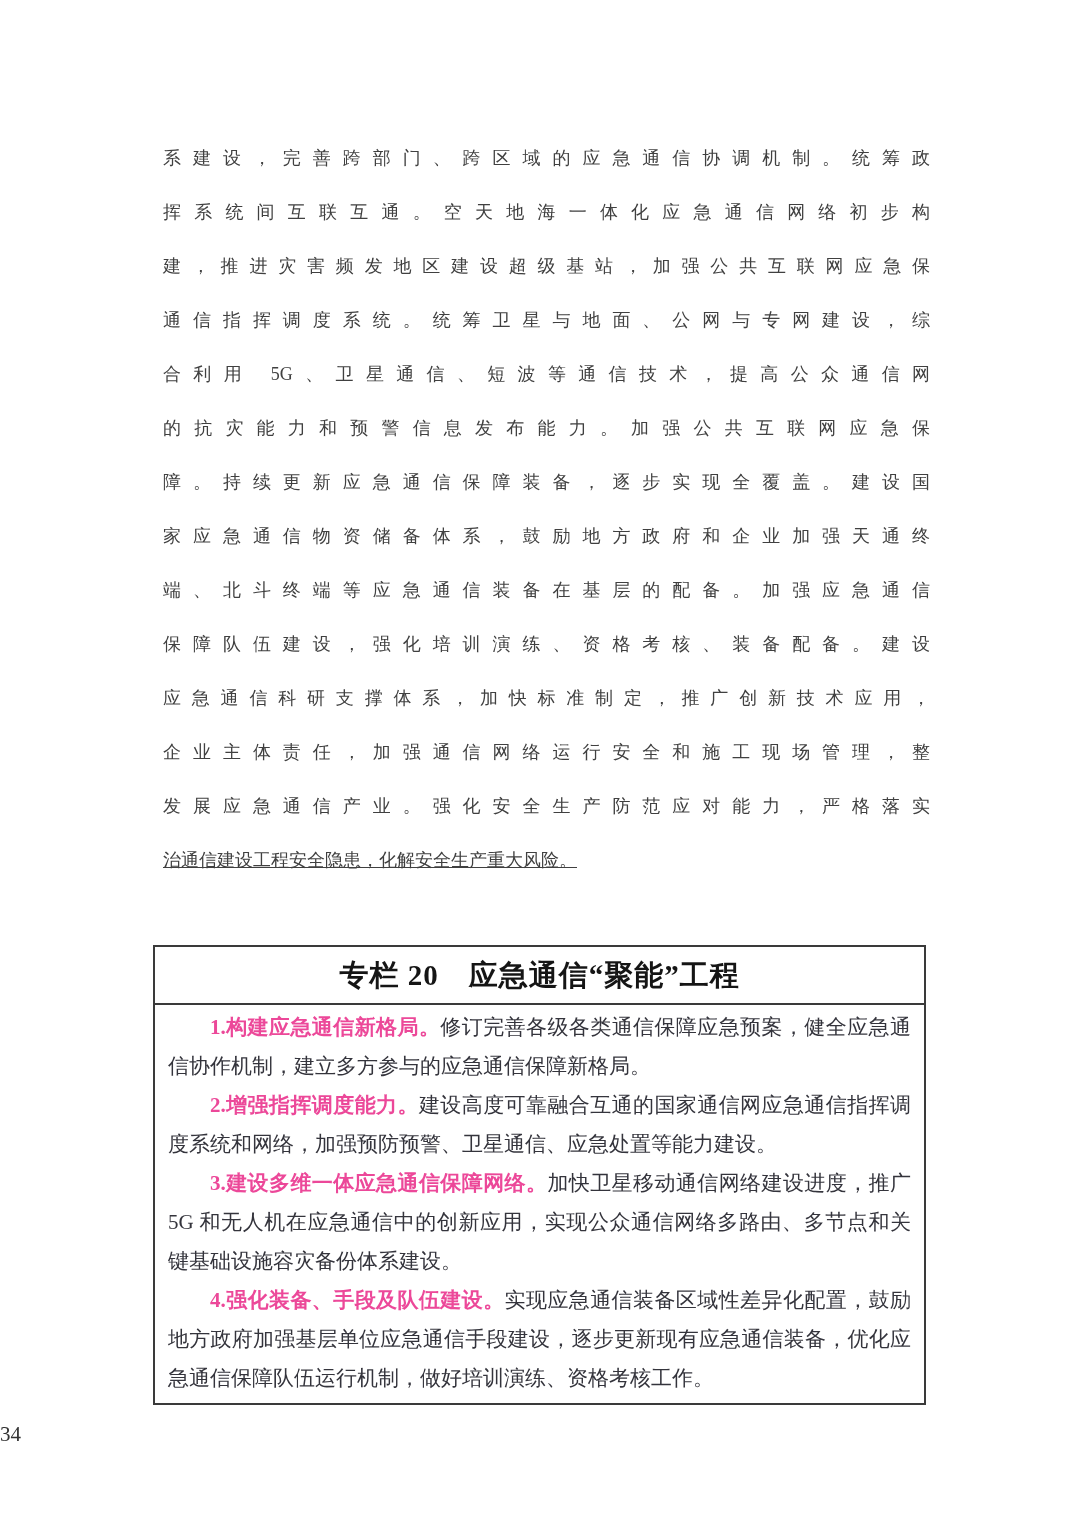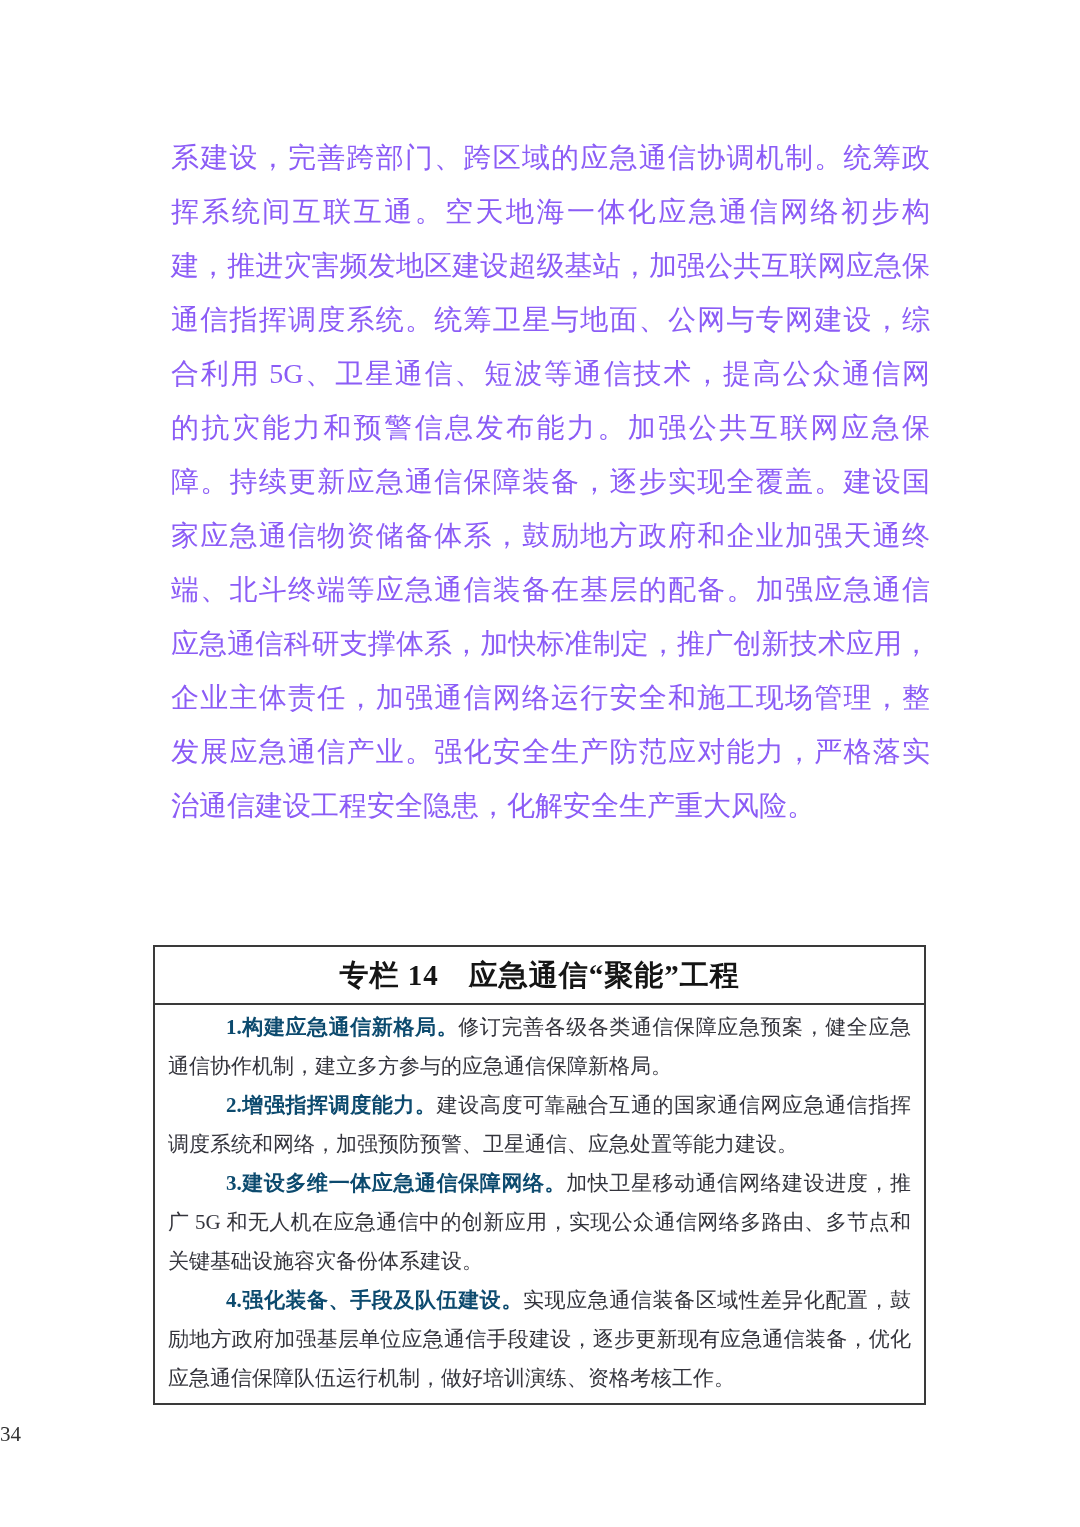--- a/index.html
+++ b/index.html
@@ -23,16 +23,15 @@
     width: 767px;
   }
   .body-line {
-    font-size: 28px;
+    font-size: 18px;
     line-height: 54px;
     height: 54px;
-    color: #8b5cf6;
+    color: #404040;
     text-align: justify;
     text-align-last: justify;
     text-justify: inter-character;
     white-space: nowrap;
     overflow: visible;
-    margin-left: 8px;
   }
   .body-line.last {
     text-align-last: left;

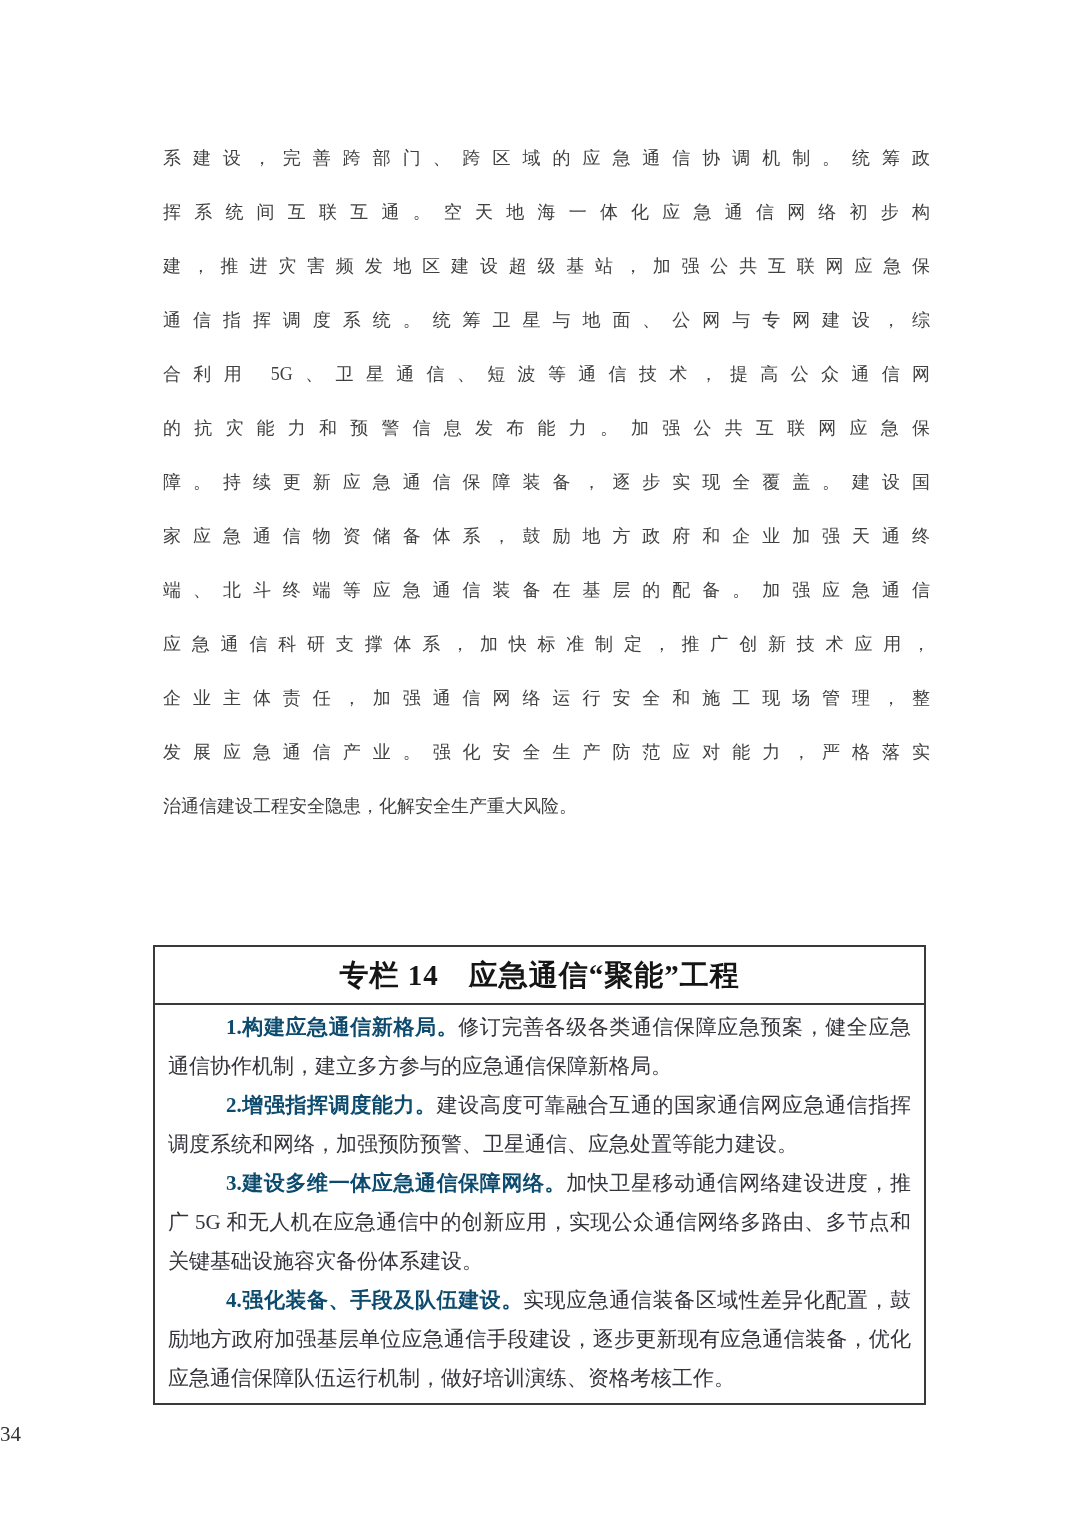--- a/index.html
+++ b/index.html
@@ -99,6 +99,7 @@
     <div class="body-line">障。持续更新应急通信保障装备，逐步实现全覆盖。建设国</div>
     <div class="body-line">家应急通信物资储备体系，鼓励地方政府和企业加强天通终</div>
     <div class="body-line">端、北斗终端等应急通信装备在基层的配备。加强应急通信</div>
+    <div class="body-line">保障队伍建设，强化培训演练、资格考核、装备配备。建设</div>
     <div class="body-line">应急通信科研支撑体系，加快标准制定，推广创新技术应用，</div>
     <div class="body-line">企业主体责任，加强通信网络运行安全和施工现场管理，整</div>
     <div class="body-line">发展应急通信产业。强化安全生产防范应对能力，严格落实</div>

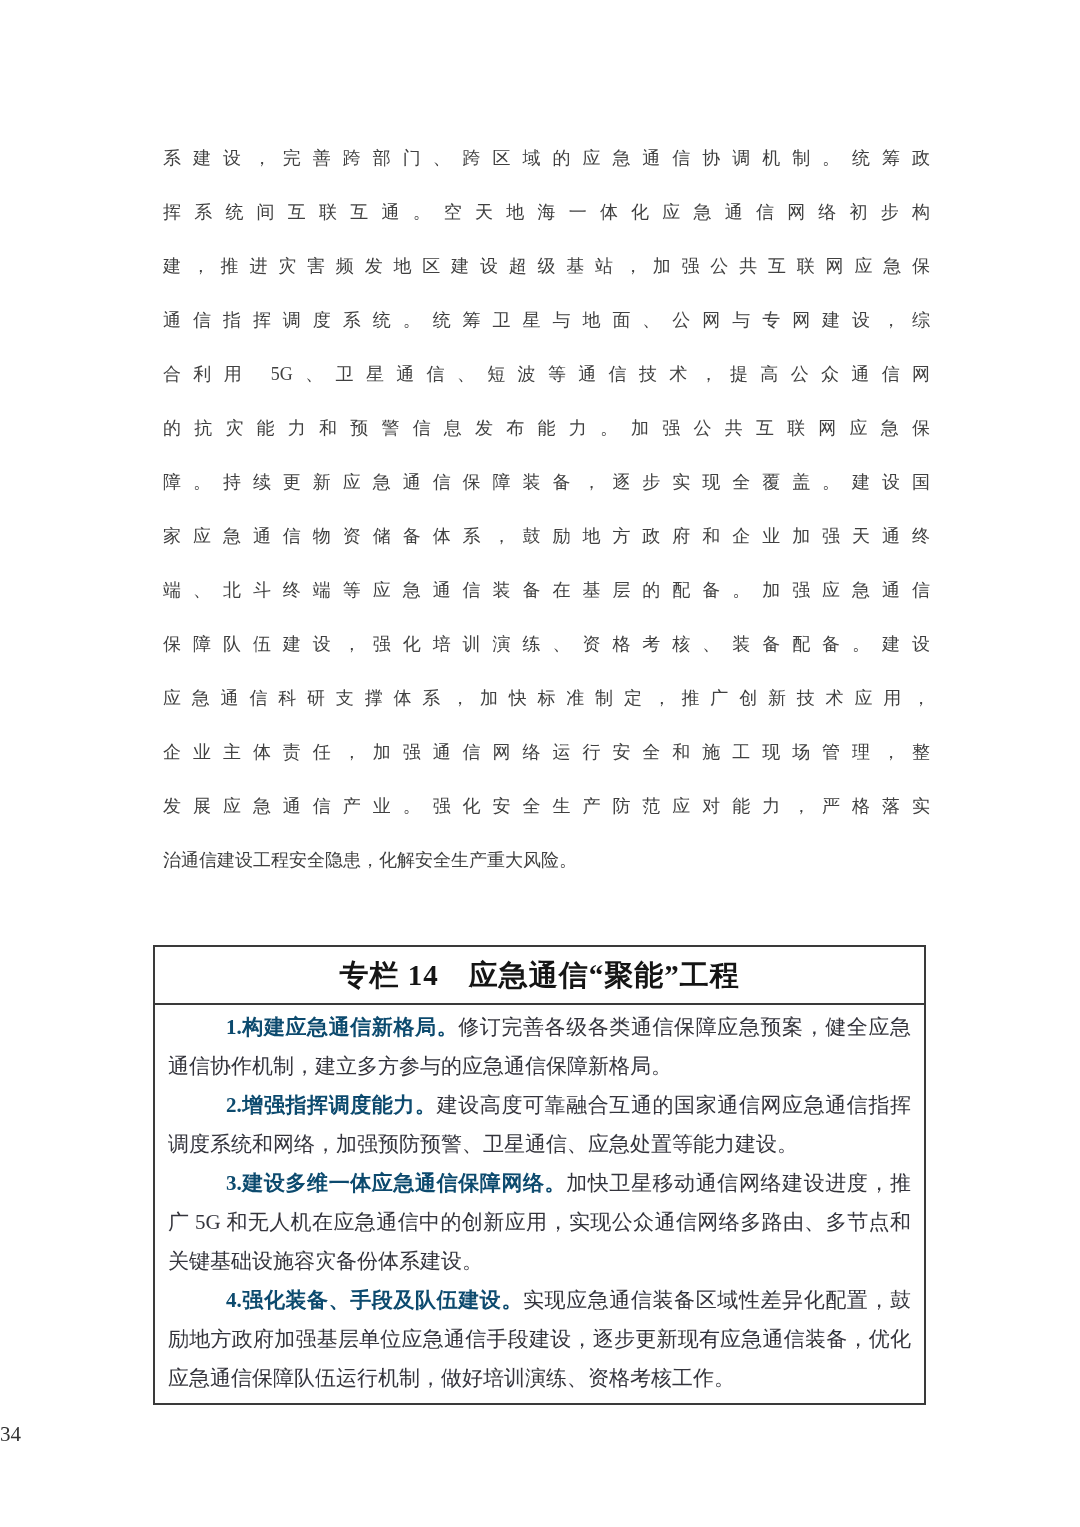--- a/index.html
+++ b/index.html
@@ -36,6 +36,7 @@
   .body-line.last {
     text-align-last: left;
     text-align: right;
+    text-decoration: underline;
   }
   
   .panel {

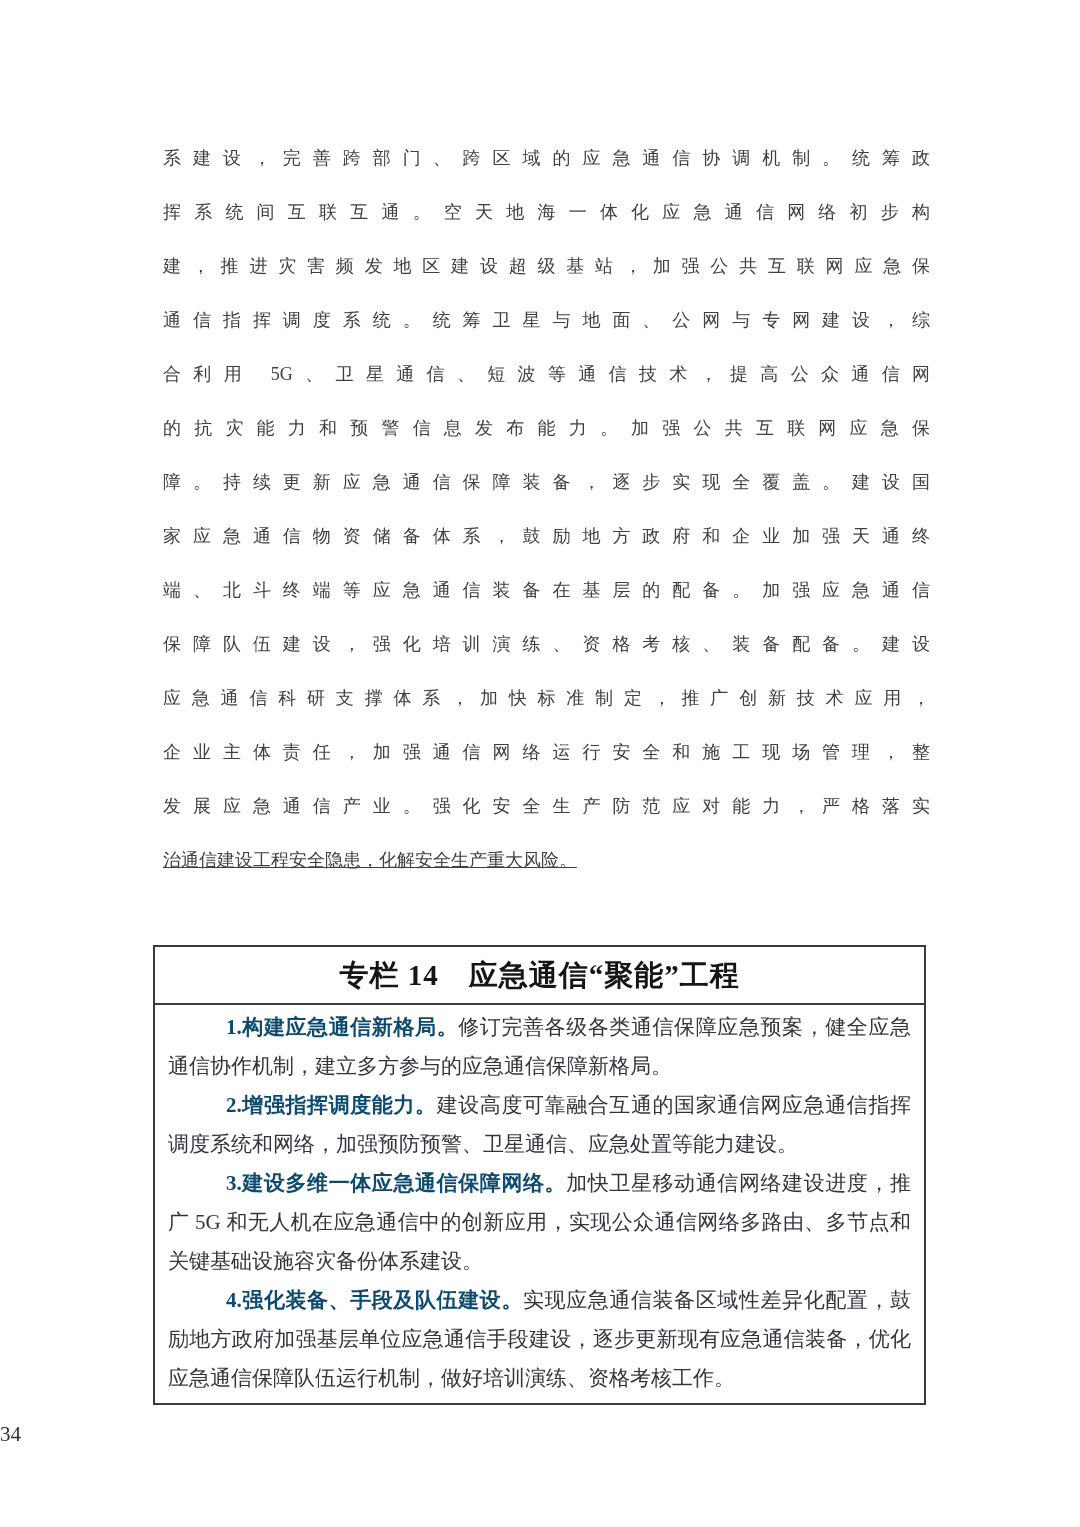--- a/index.html
+++ b/index.html
@@ -108,7 +108,7 @@
   </div>
 
   <div class="panel">
-    <div class="panel-title">专栏 14　应急通信“聚能”工程</div>
+    <div class="panel-title">专栏 20　应急通信“聚能”工程</div>
     <div class="panel-body">
       <p class="panel-item"><b>1.构建应急通信新格局。</b><span>修订完善各级各类通信保障应急预案，健全应急通信协作机制，建立多方参与的应急通信保障新格局。</span></p>
       <p class="panel-item"><b>2.增强指挥调度能力。</b><span>建设高度可靠融合互通的国家通信网应急通信指挥调度系统和网络，加强预防预警、卫星通信、应急处置等能力建设。</span></p>

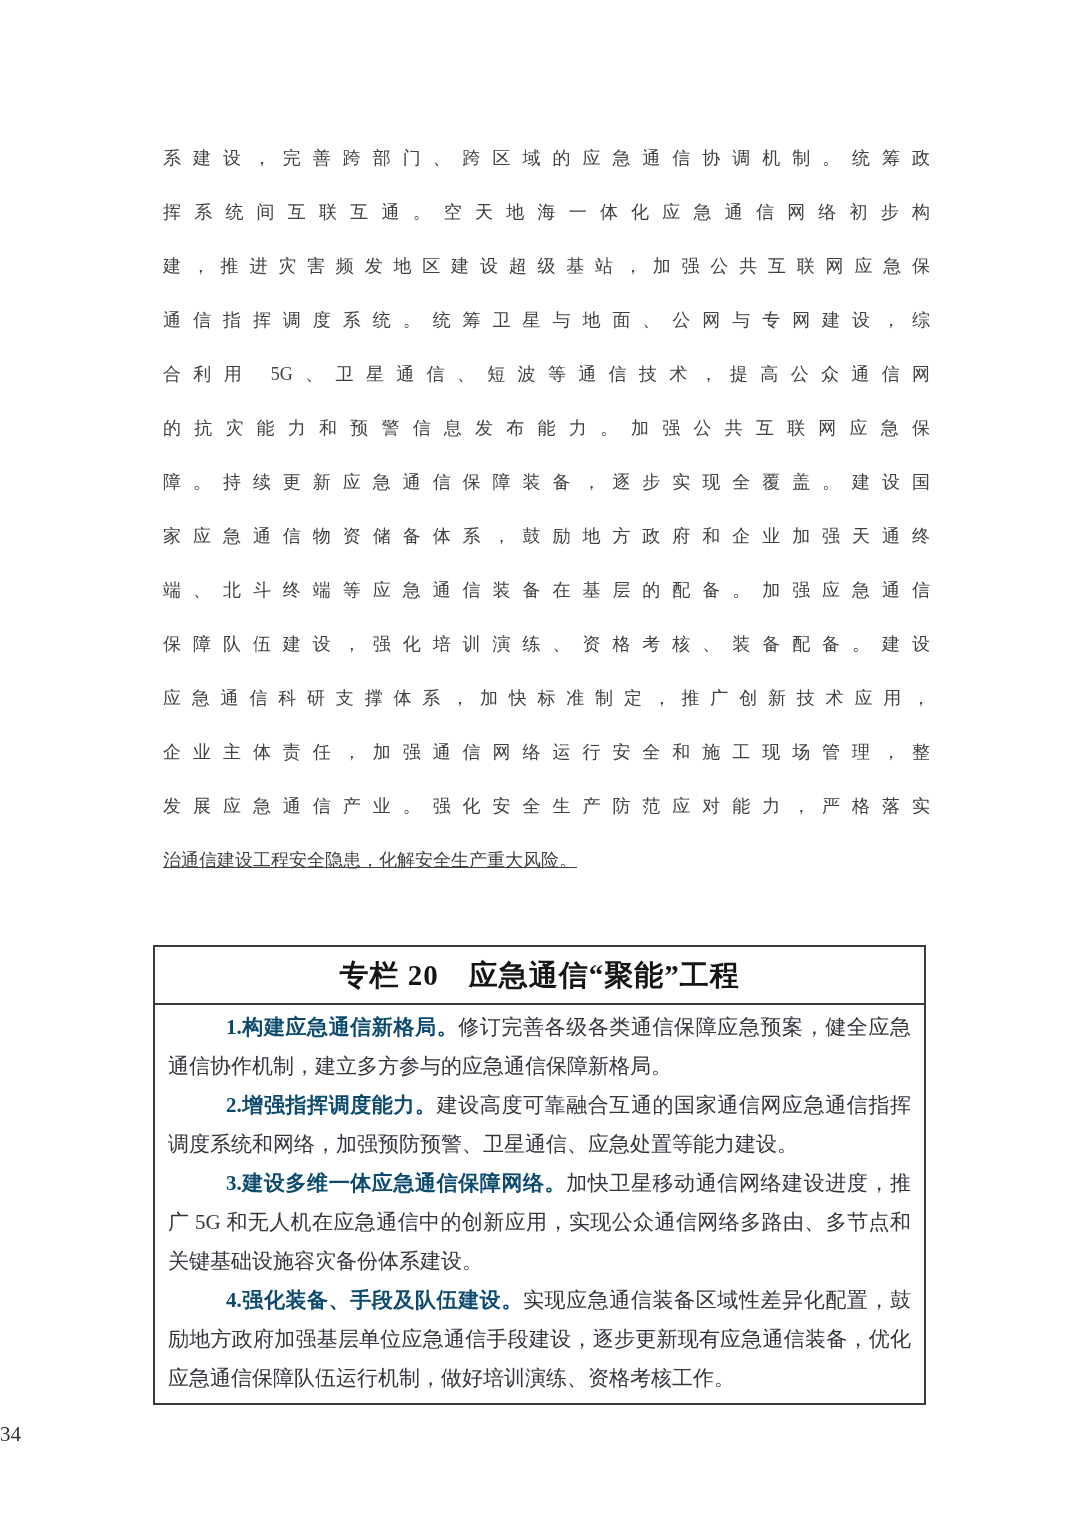--- a/index.html
+++ b/index.html
@@ -71,8 +71,7 @@
     text-justify: inter-character;
   }
   .panel-item b {
-    color: #0c4a6e;
-    margin-left: 16px;
+    color: #ec4899;
   }
   
   .page-footer {

